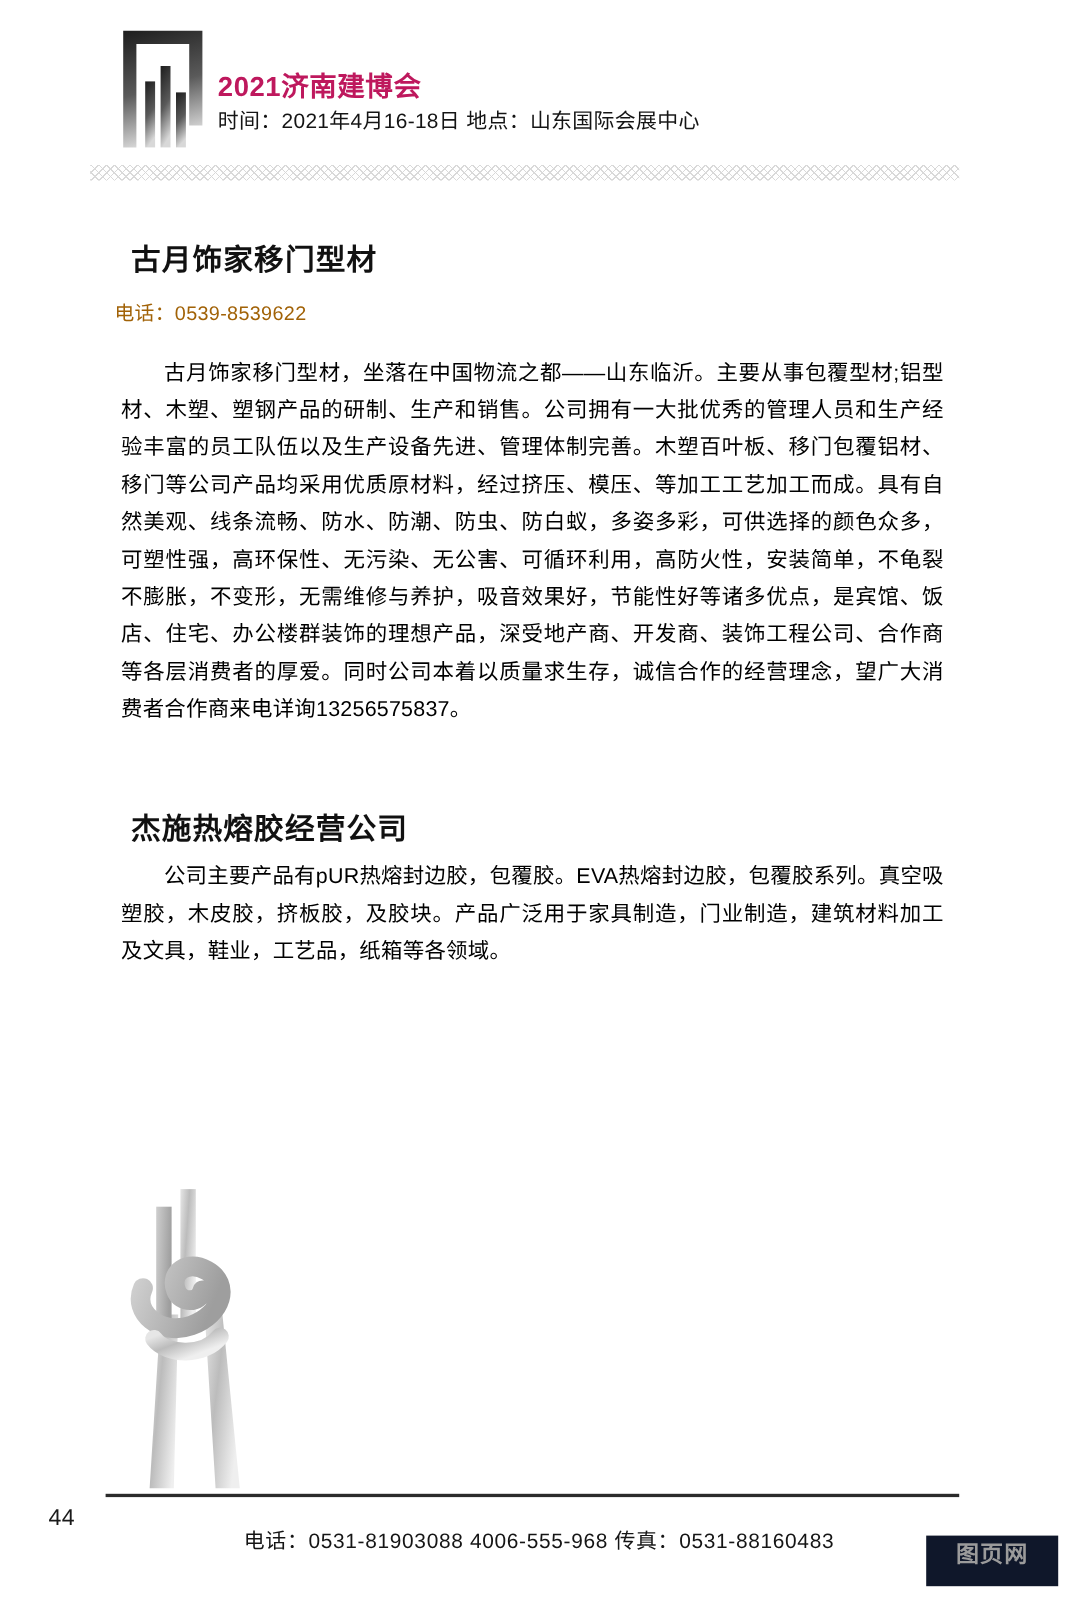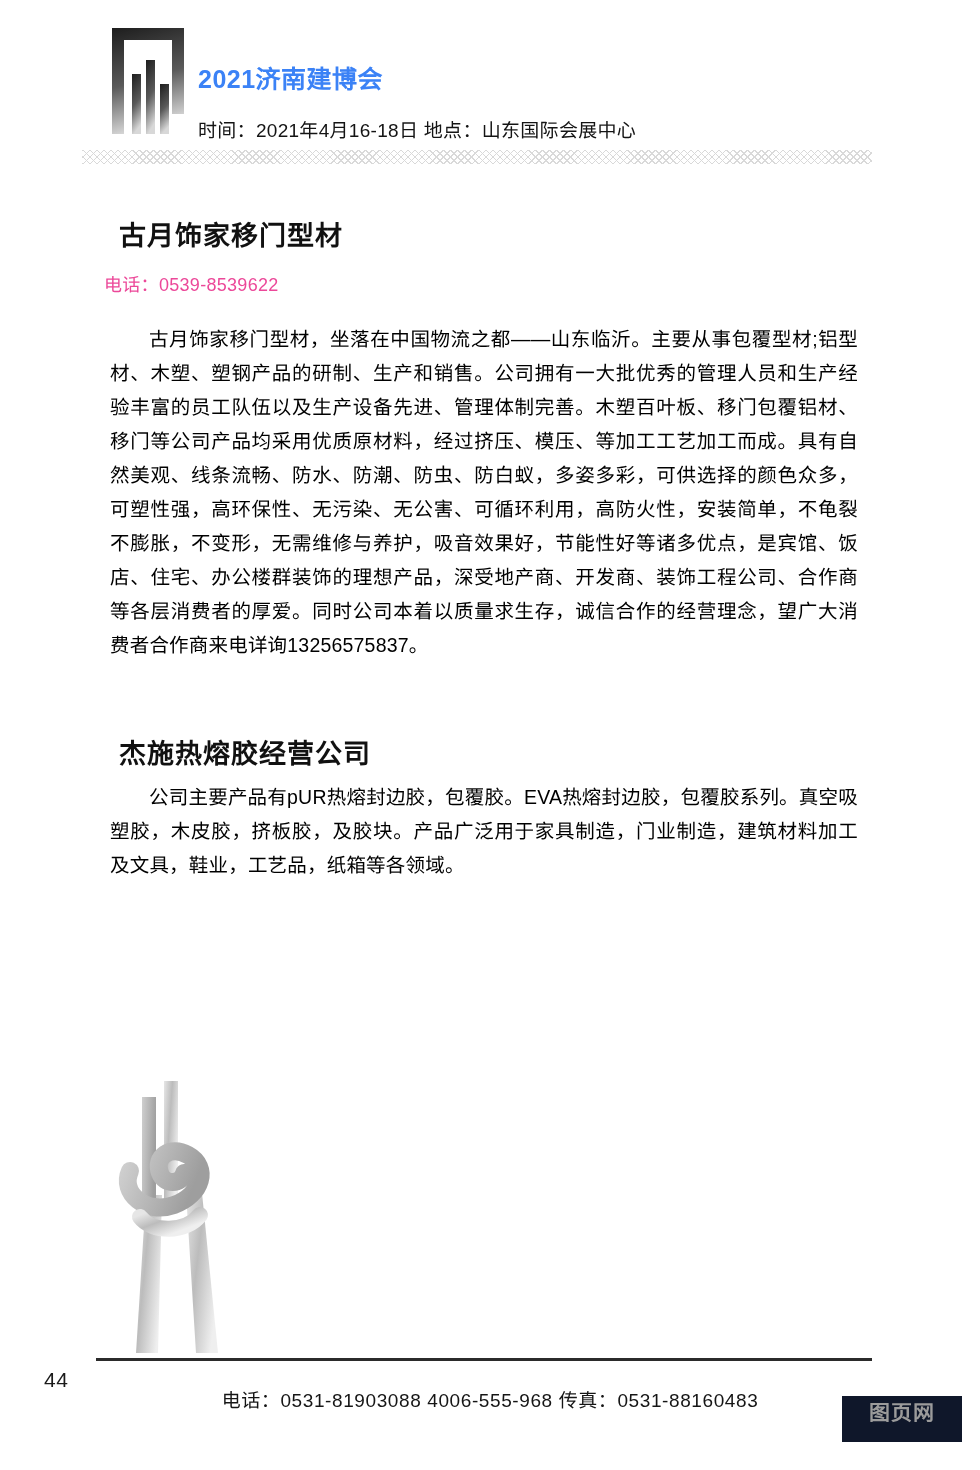--- a/index.html
+++ b/index.html
@@ -42,7 +42,7 @@
     font-size: 25px;
     font-weight: bold;
     letter-spacing: 0.5px;
-    color: #3b82f6;
+    color: #be185d;
     line-height: 34px;
   }
   .header-sub {

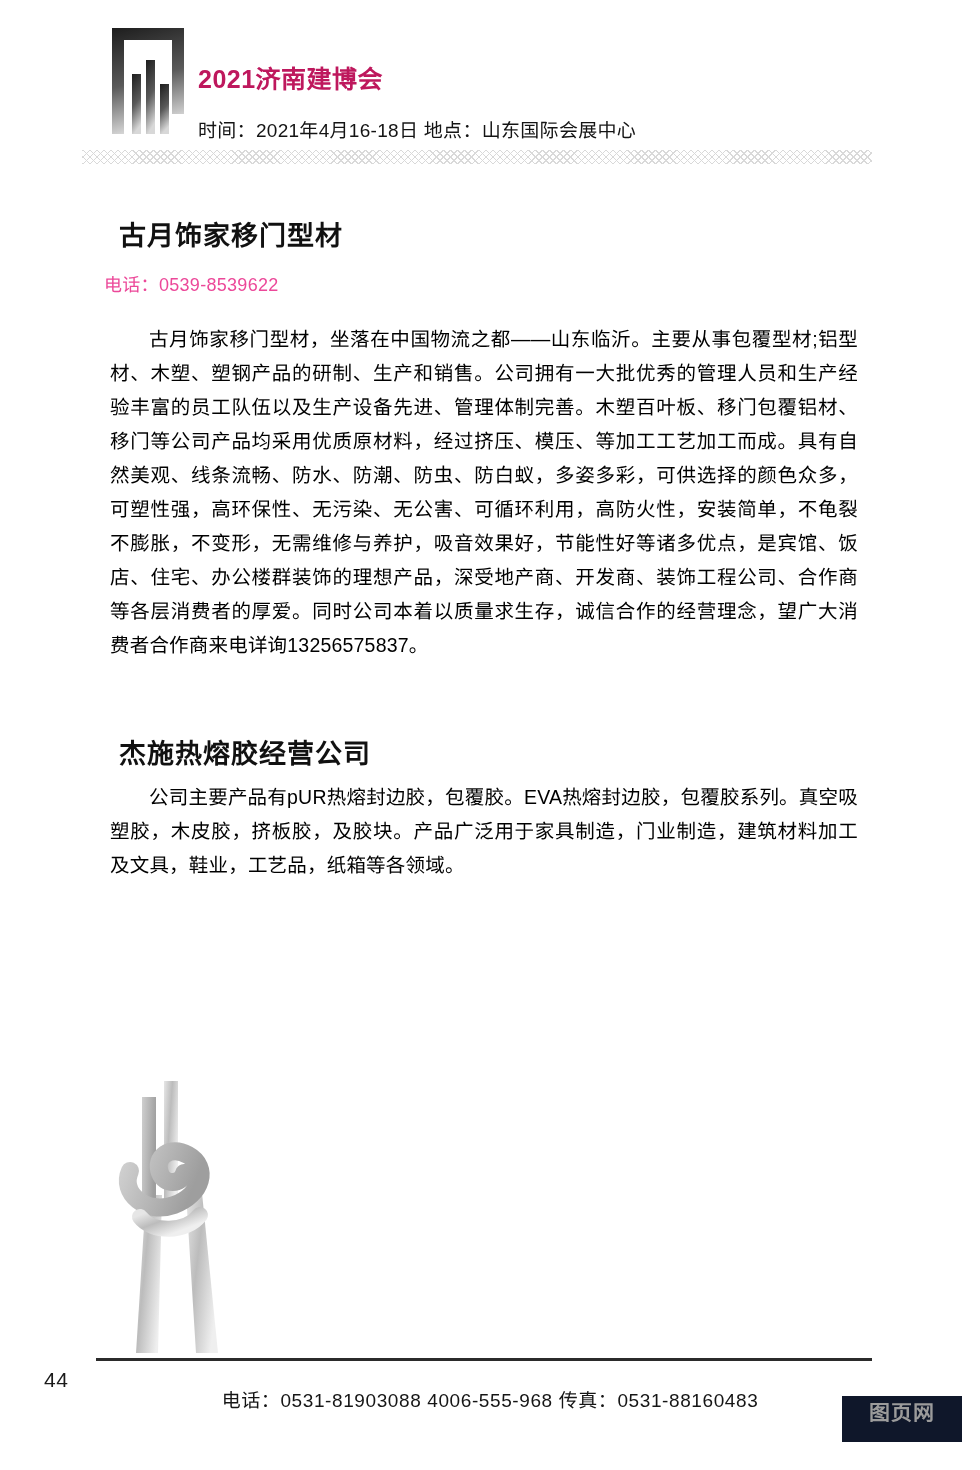--- a/index.html
+++ b/index.html
@@ -49,7 +49,7 @@
     font-size: 19px;
     color: #141414;
     line-height: 30px;
-    margin-top: 20px;
+    margin-top: 0;
     letter-spacing: 0.3px;
   }
 

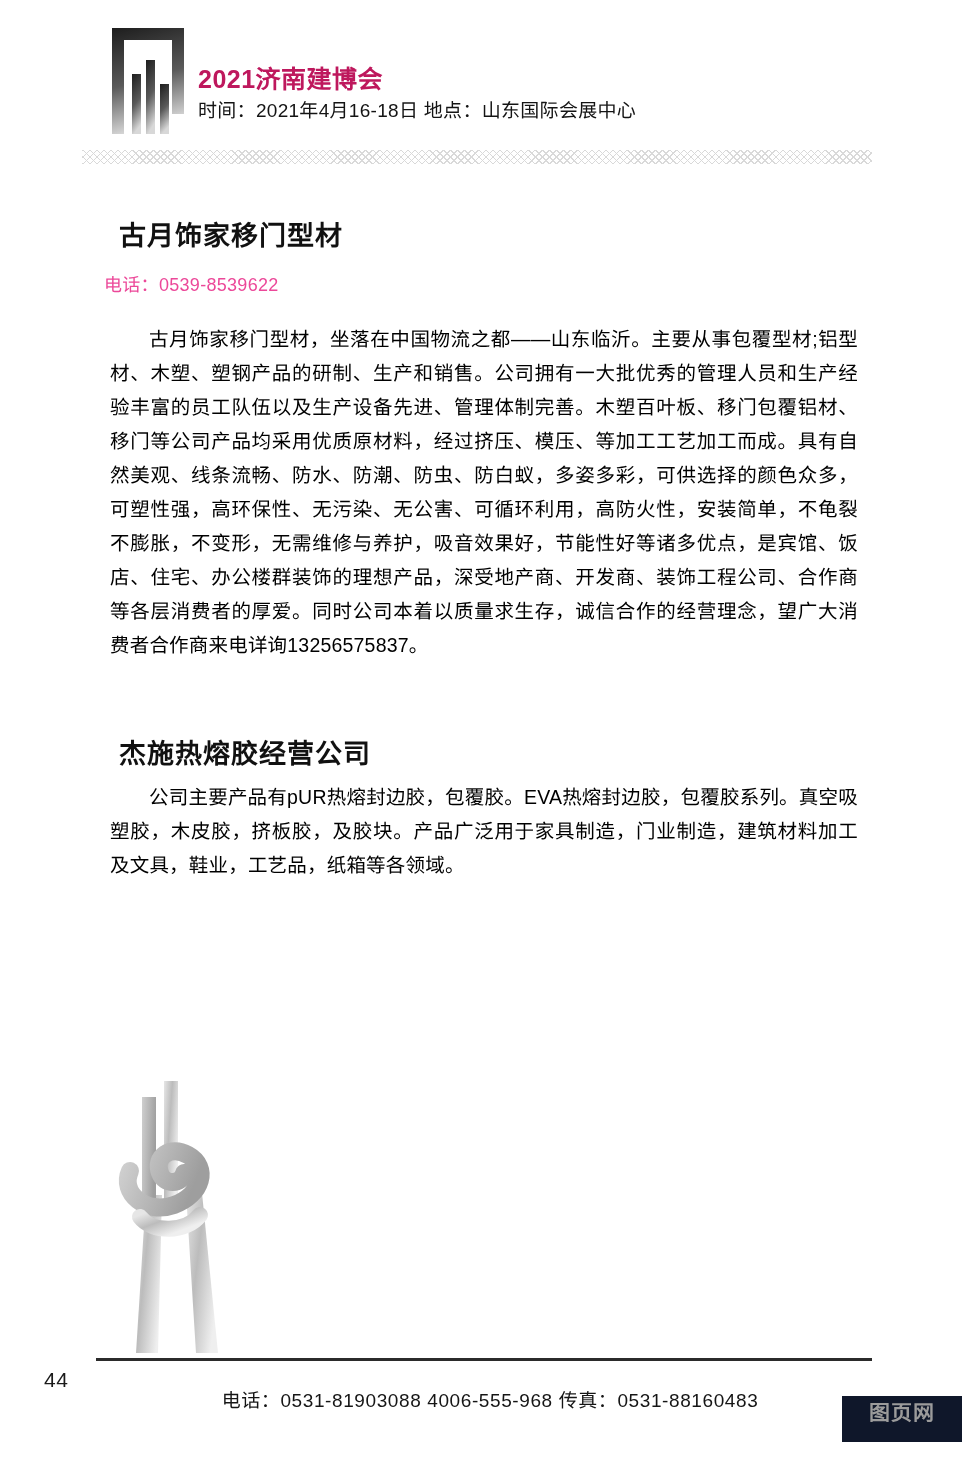--- a/index.html
+++ b/index.html
@@ -87,7 +87,7 @@
   }
   .section-phone {
     font-size: 18px;
-    color: #ec4899;
+    color: #a16207;
     line-height: 30px;
     margin: 0 0 22px 0;
     letter-spacing: 0.3px;

